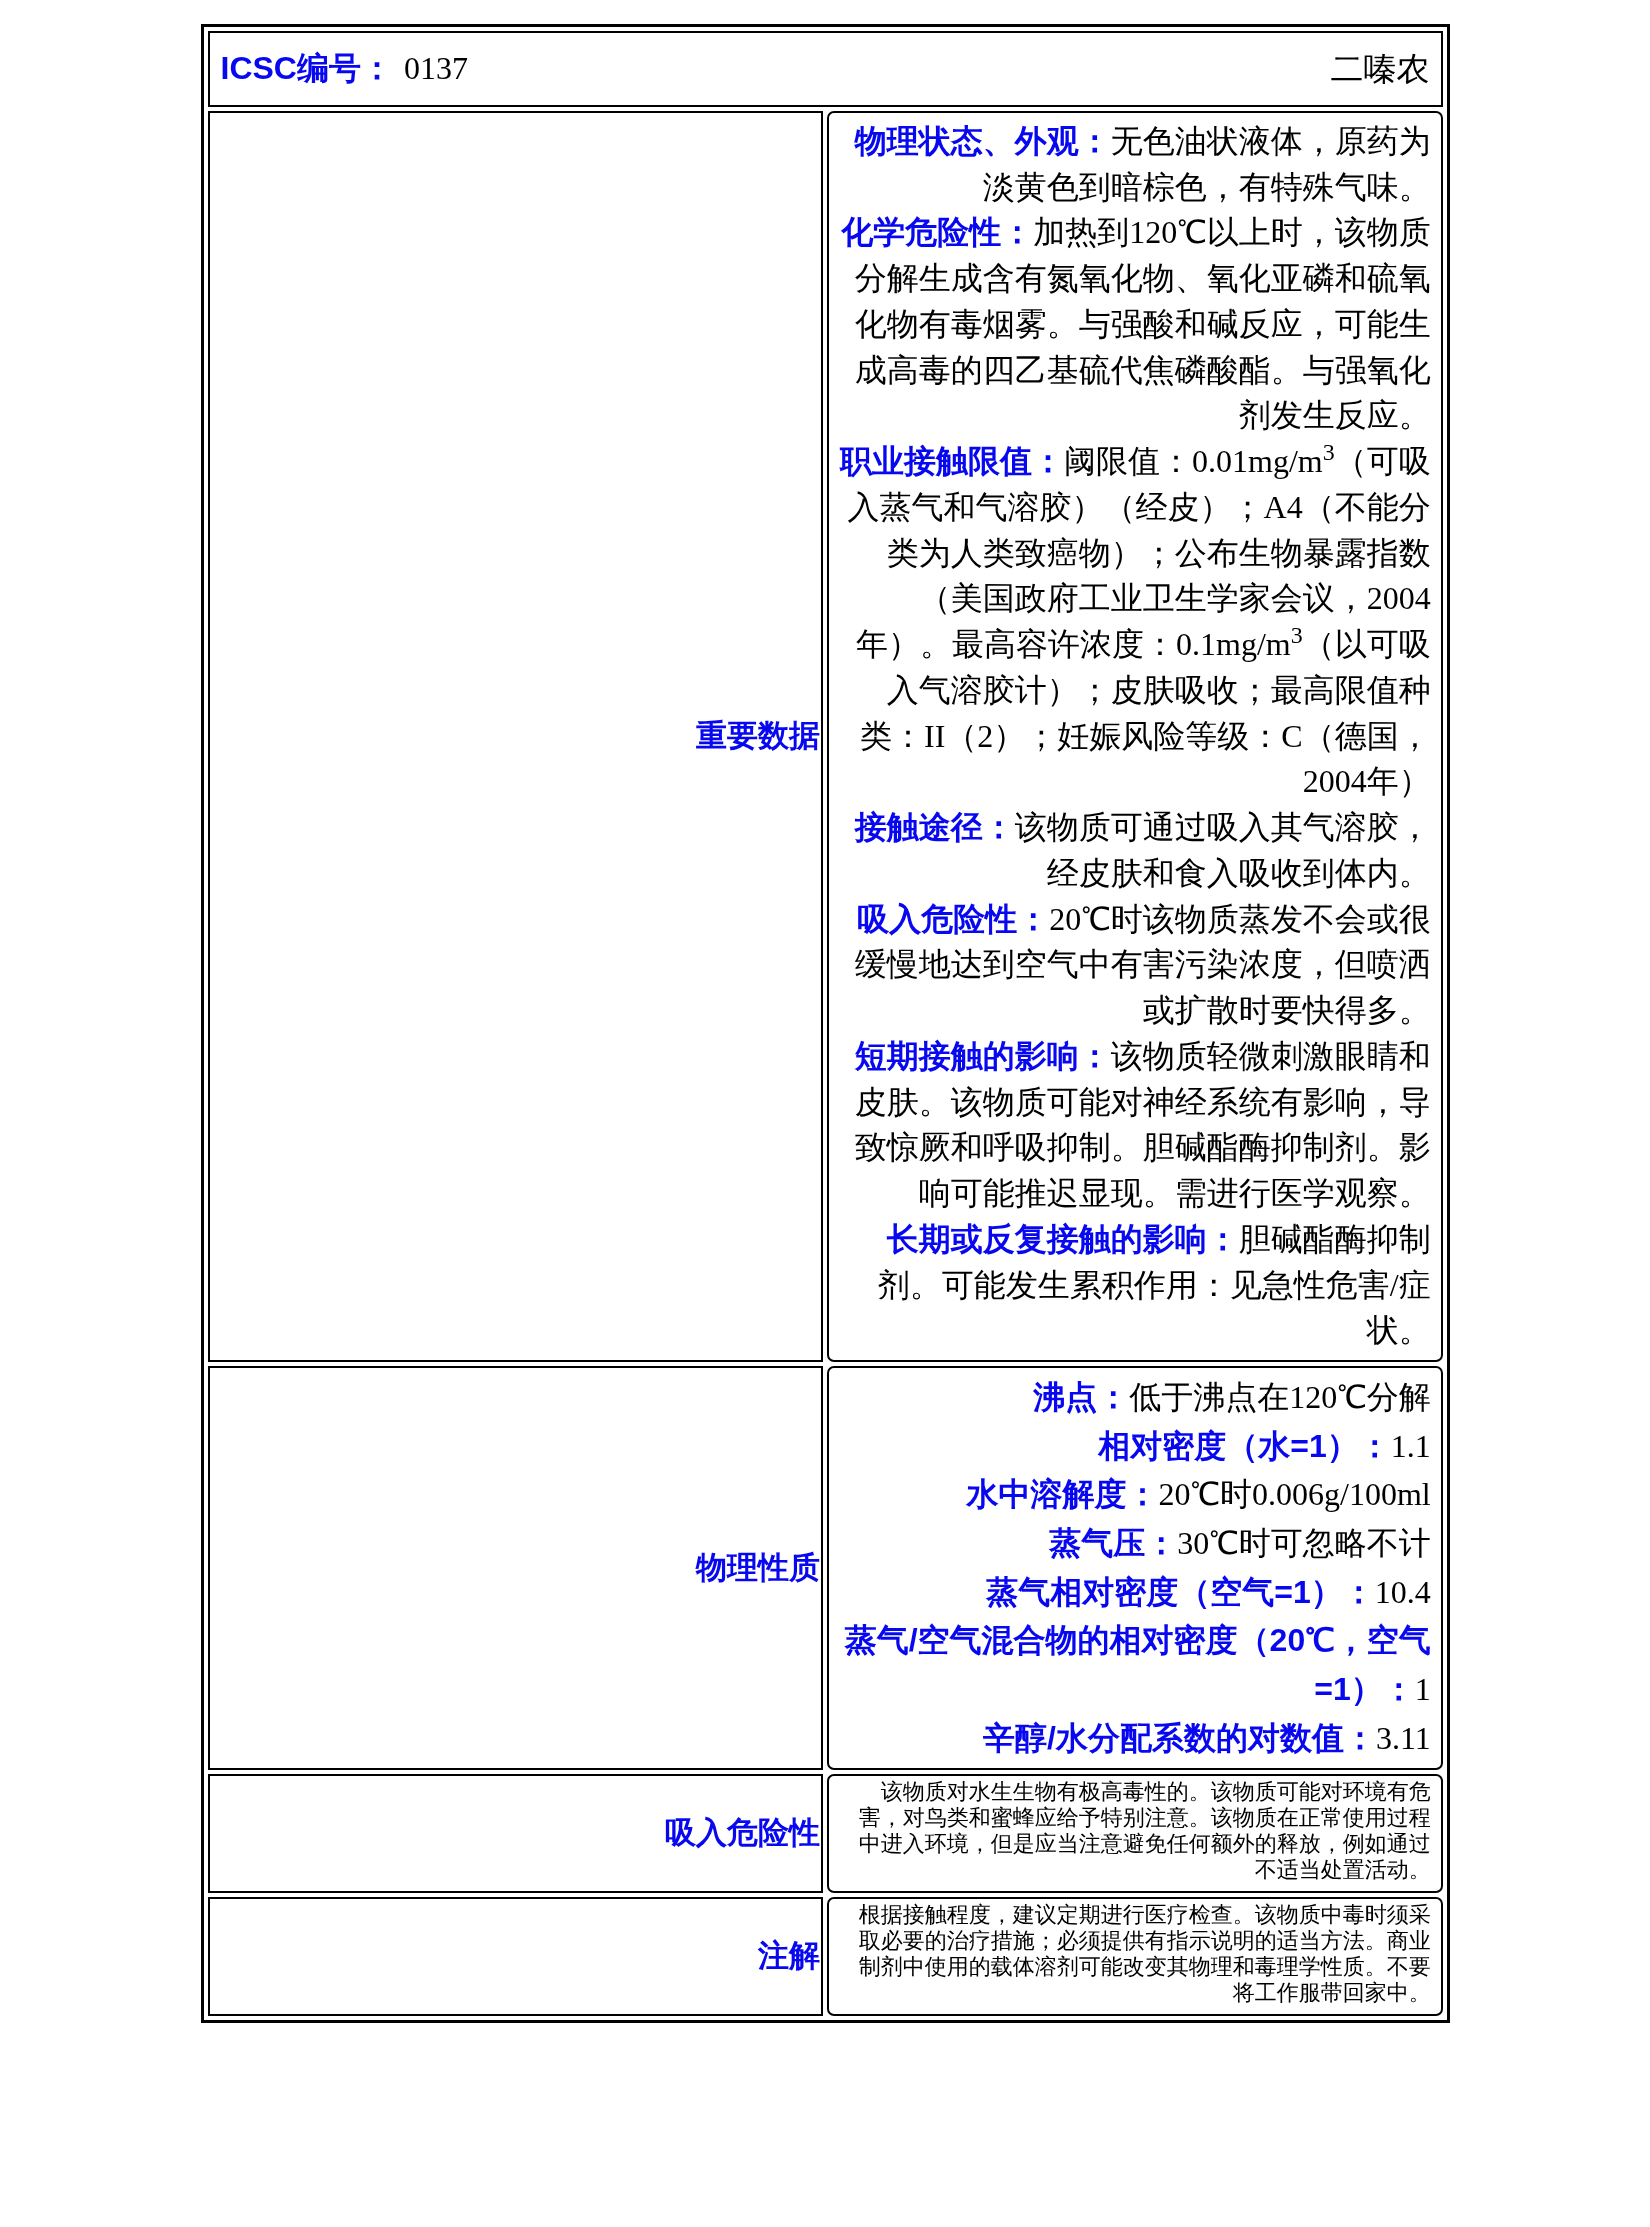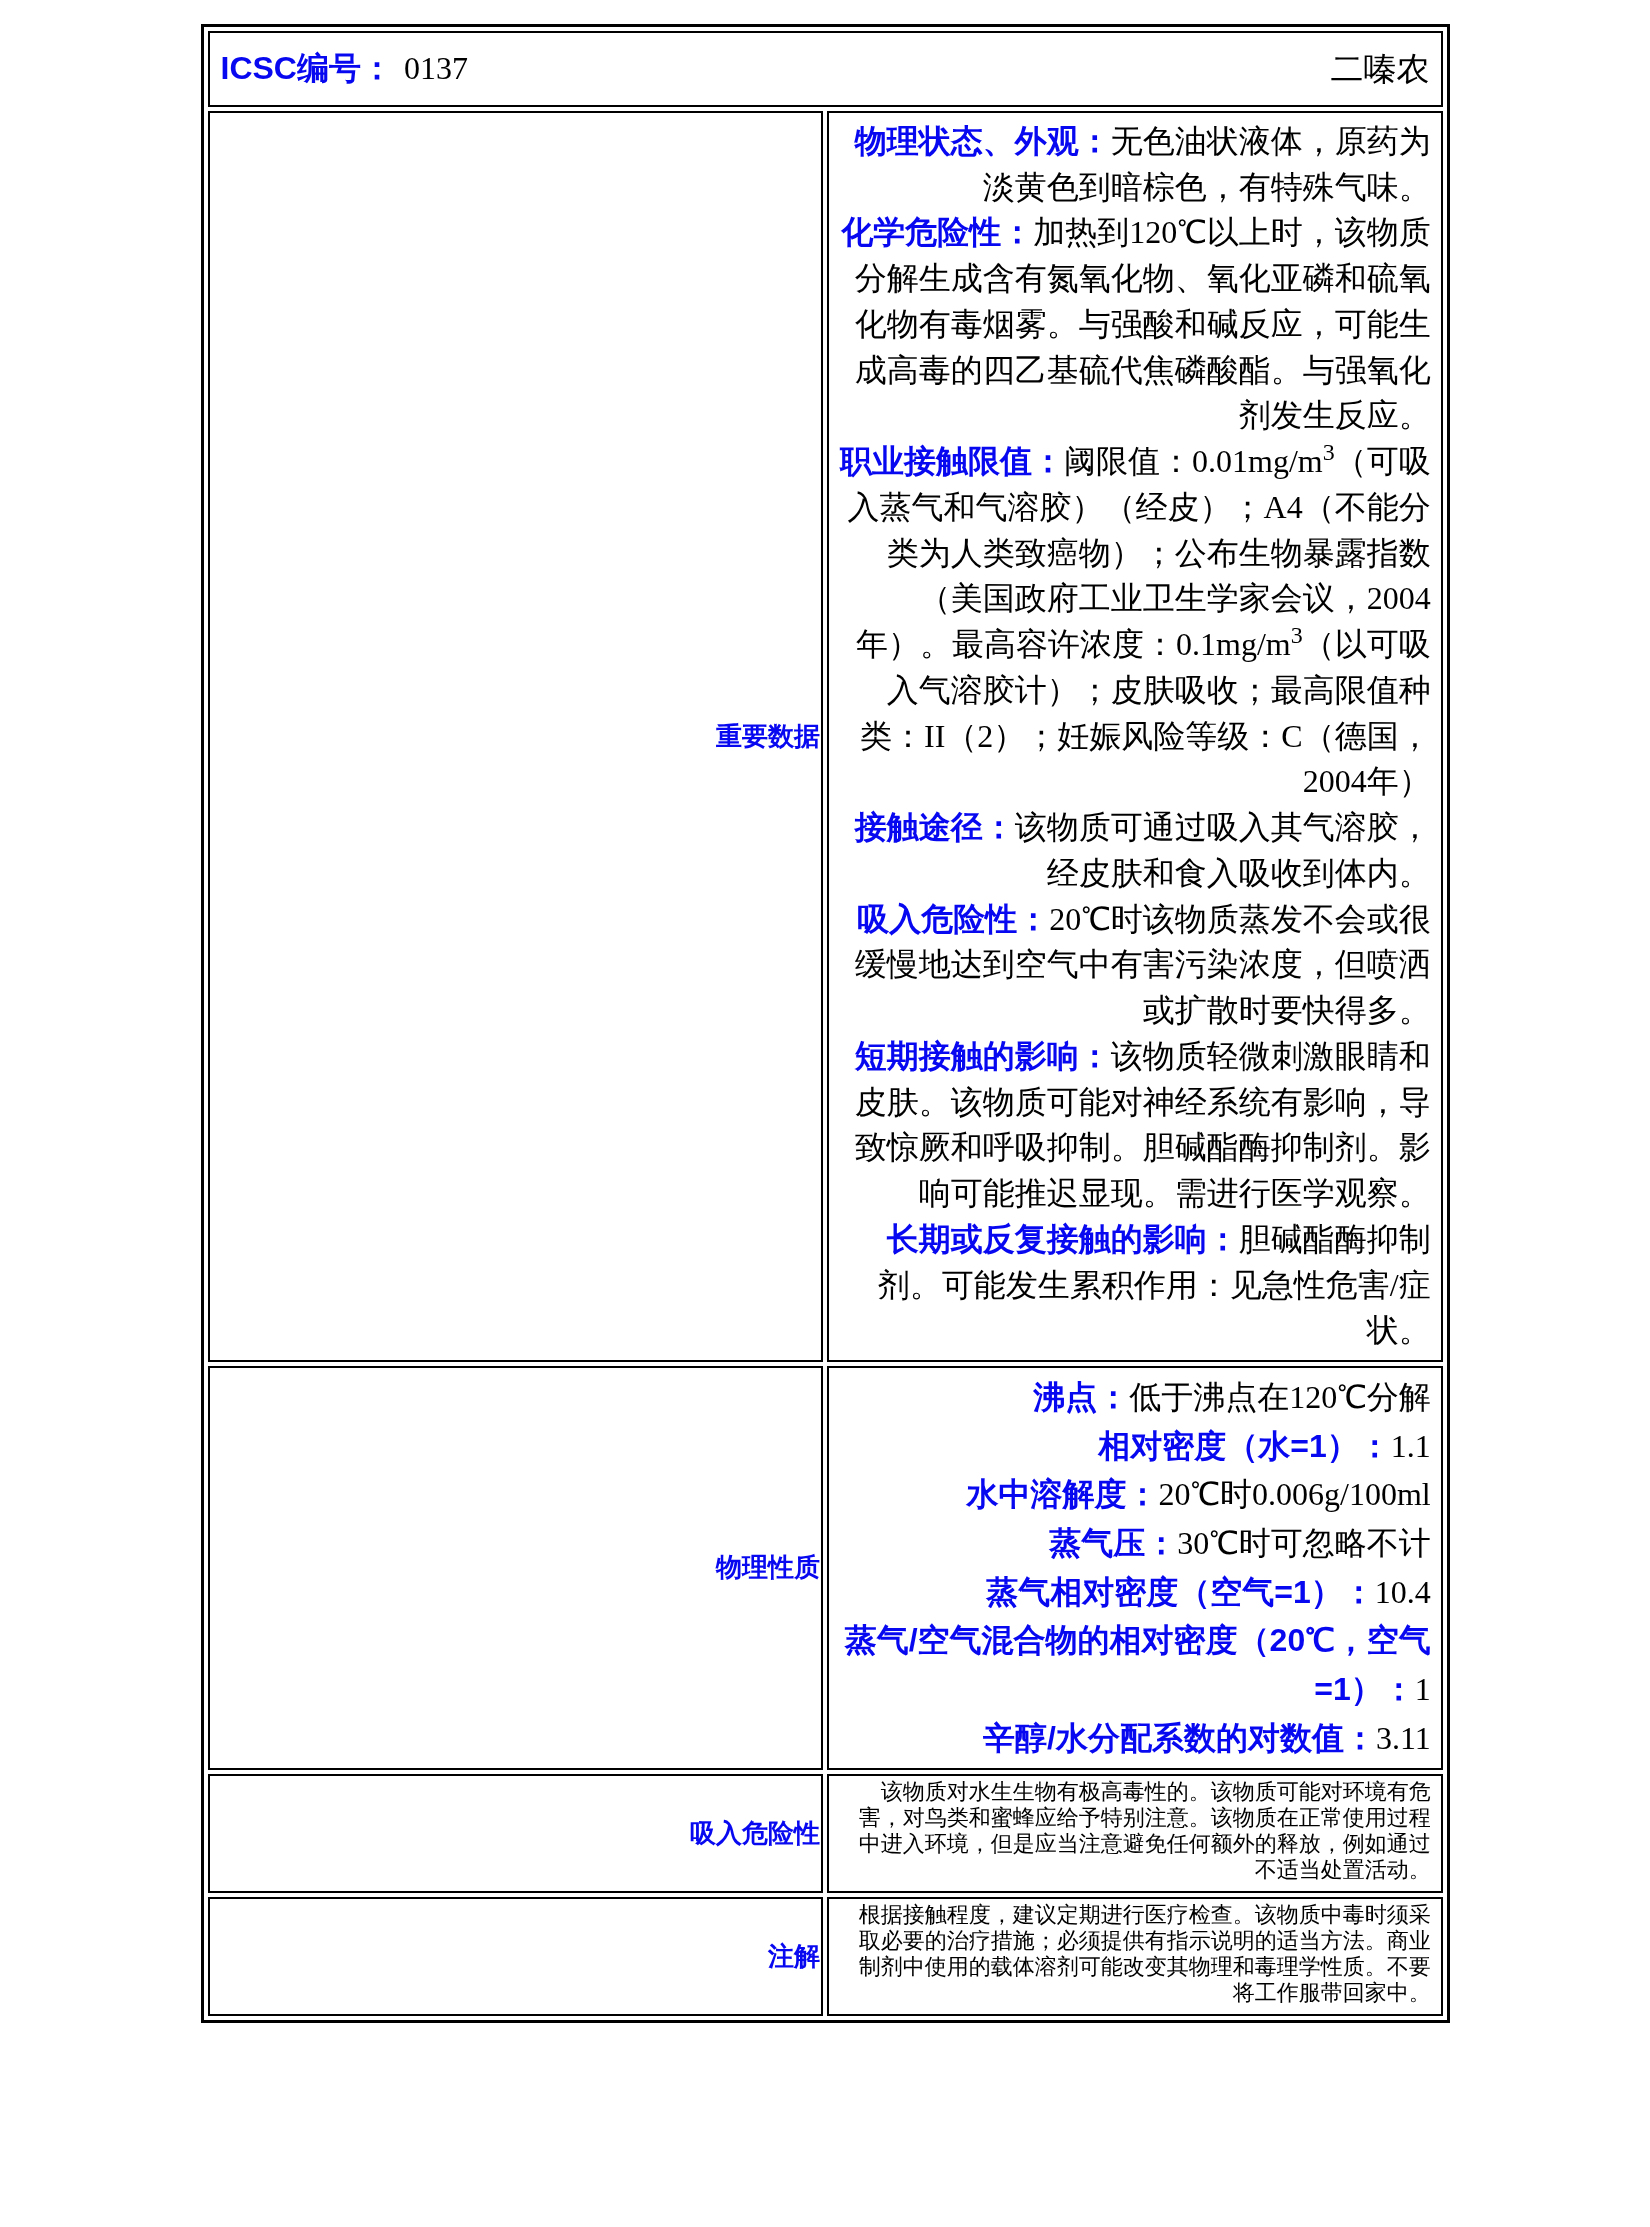--- a/index.html
+++ b/index.html
@@ -23,7 +23,7 @@
     color:#0808f0; font-weight:bold; font-size:26px;
     font-family:Liberation Mono, monospace;
   }
-  td.content-cell { vertical-align:top; padding:5.6px 9.8px; font-size:32px; line-height:1.43; }
+  td.content-cell { vertical-align:top; padding:5.6px 9.8px; font-size:32px; line-height:1.43;border-radius:7px; }
 
   td.header-cell { height:61px; vertical-align:middle; padding:5.6px 11px; }
   .header-flex { display:flex; justify-content:space-between; align-items:center; }

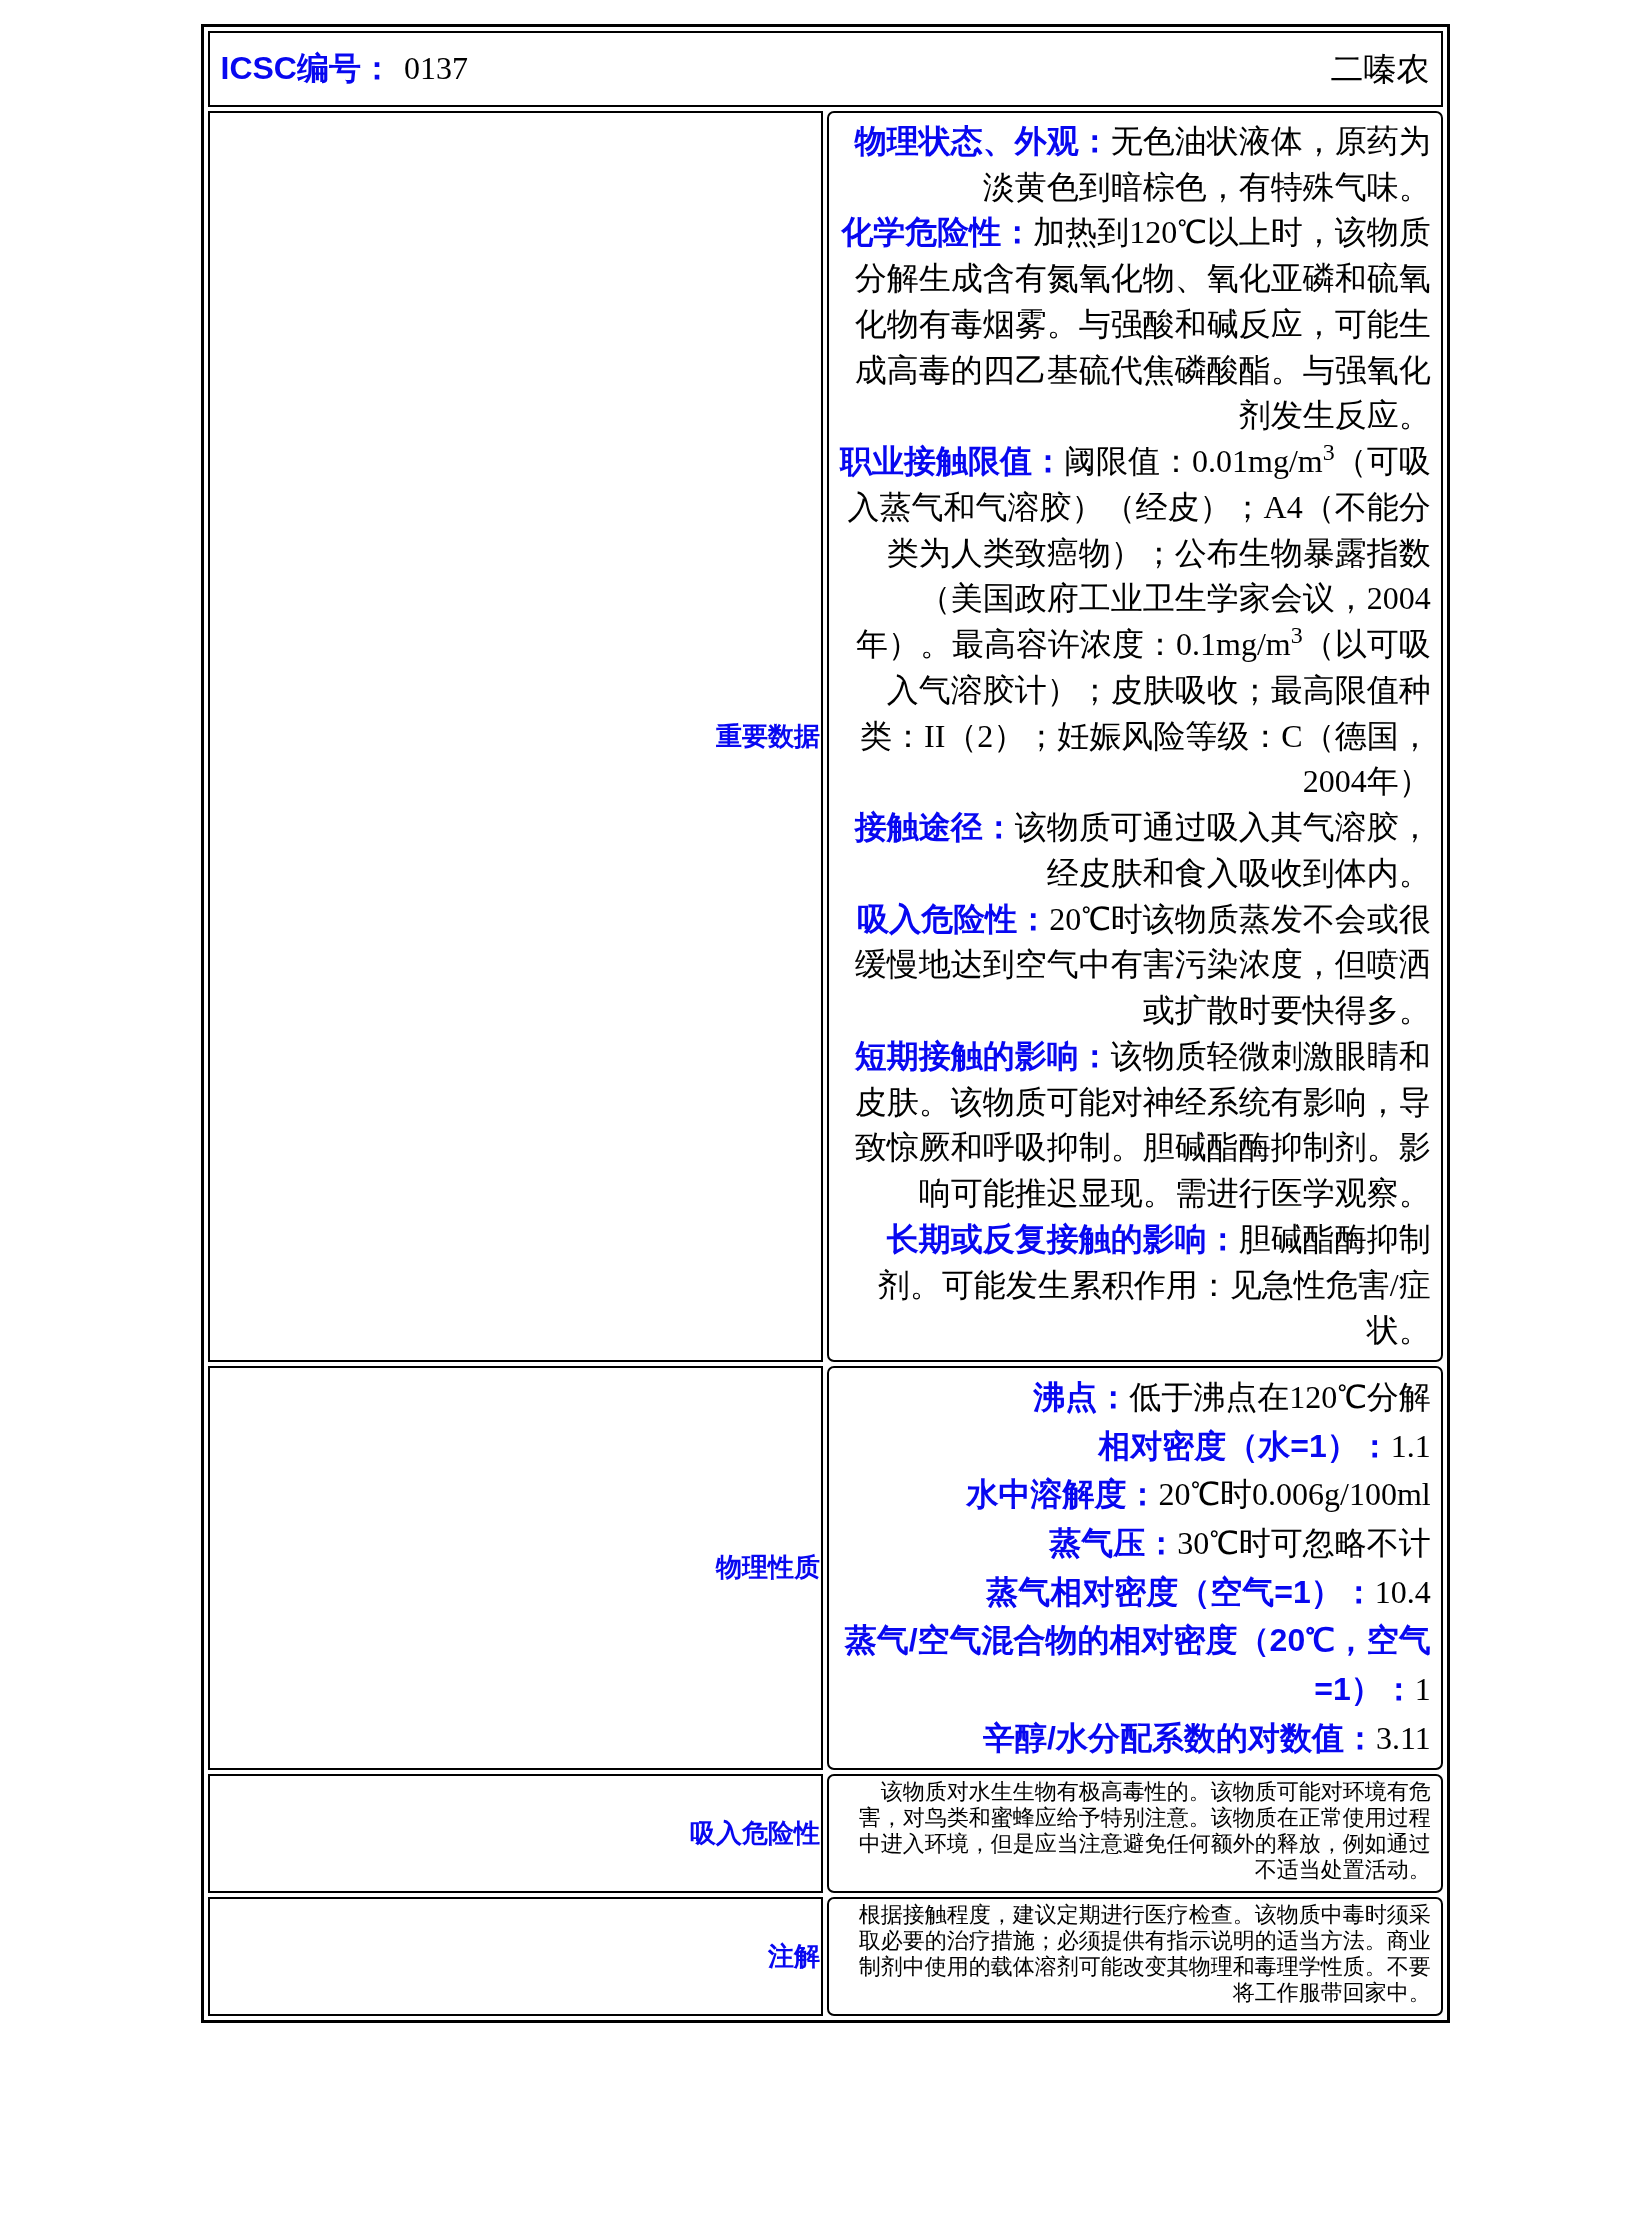--- a/index.html
+++ b/index.html
@@ -20,7 +20,7 @@
 
   td.label-cell {
     width:173px; text-align:center; vertical-align:middle;
-    color:#0808f0; font-weight:bold; font-size:26px;
+    color:#0808f0; font-weight:bold; font-size:31px;
     font-family:Liberation Mono, monospace;
   }
   td.content-cell { vertical-align:top; padding:5.6px 9.8px; font-size:32px; line-height:1.43;border-radius:7px; }

